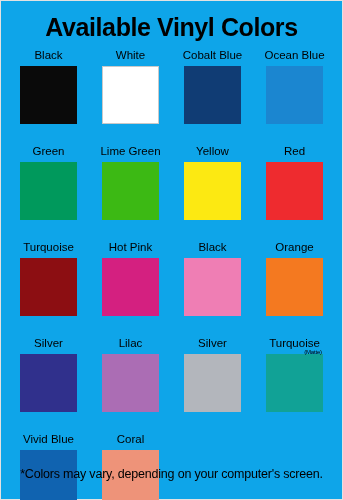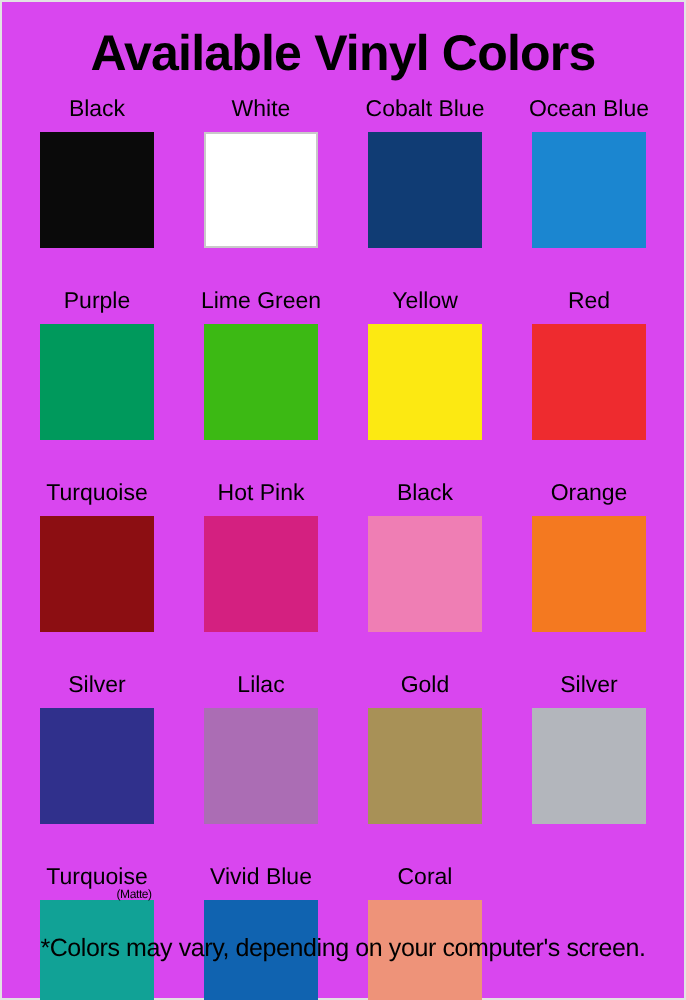--- a/index.html
+++ b/index.html
@@ -18,7 +18,7 @@
     box-sizing: border-box;
     width: 343px;
     height: 500px;
-    background: #d946ef;
+    background: #0ea5e9;
     border: 1px solid #e2e2e2;
     padding: 0;
   }

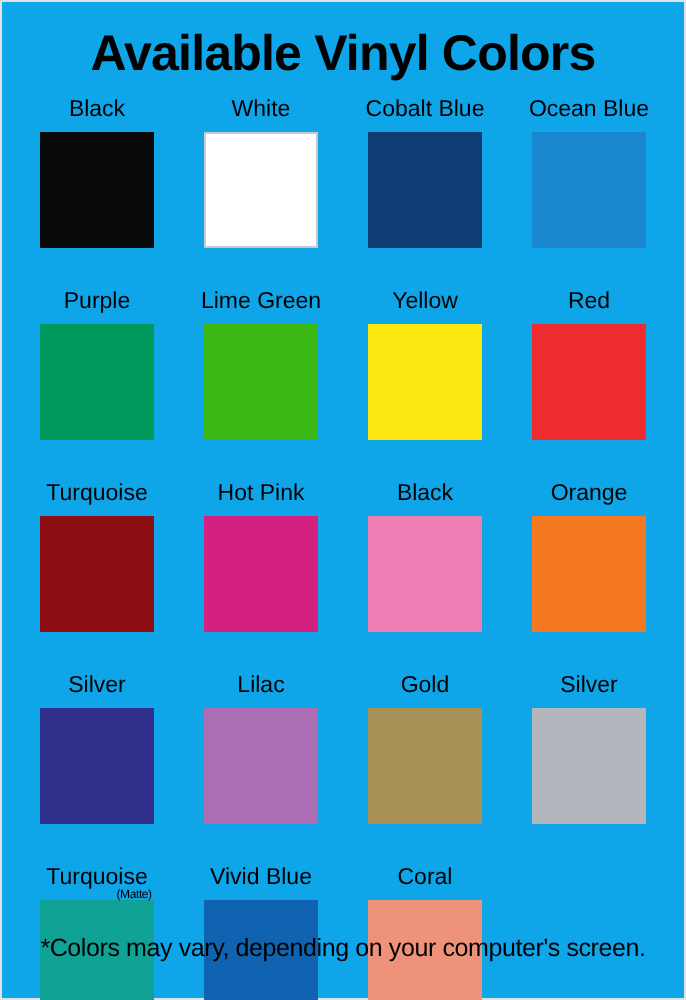--- a/index.html
+++ b/index.html
@@ -118,7 +118,7 @@
       </div>
       <div class="swatch-cell">
         <div class="swatch-label">
-          <span>Purple</span>
+          <span>Green</span>
         </div>
         <div class="swatch-chip" style="background-color: rgb(0, 153, 92);"></div>
       </div>

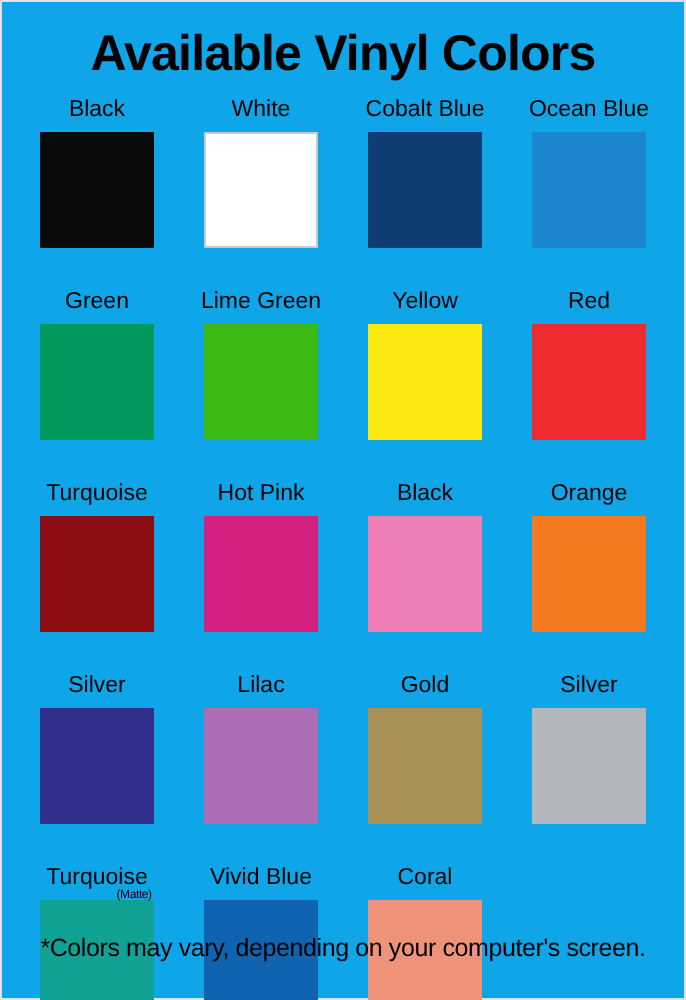--- a/index.html
+++ b/index.html
@@ -178,12 +178,6 @@
       </div>
       <div class="swatch-cell">
         <div class="swatch-label">
-          <span>Gold</span>
-        </div>
-        <div class="swatch-chip" style="background-color: rgb(168, 145, 87);"></div>
-      </div>
-      <div class="swatch-cell">
-        <div class="swatch-label">
           <span>Silver</span>
         </div>
         <div class="swatch-chip" style="background-color: rgb(179, 182, 188);"></div>

